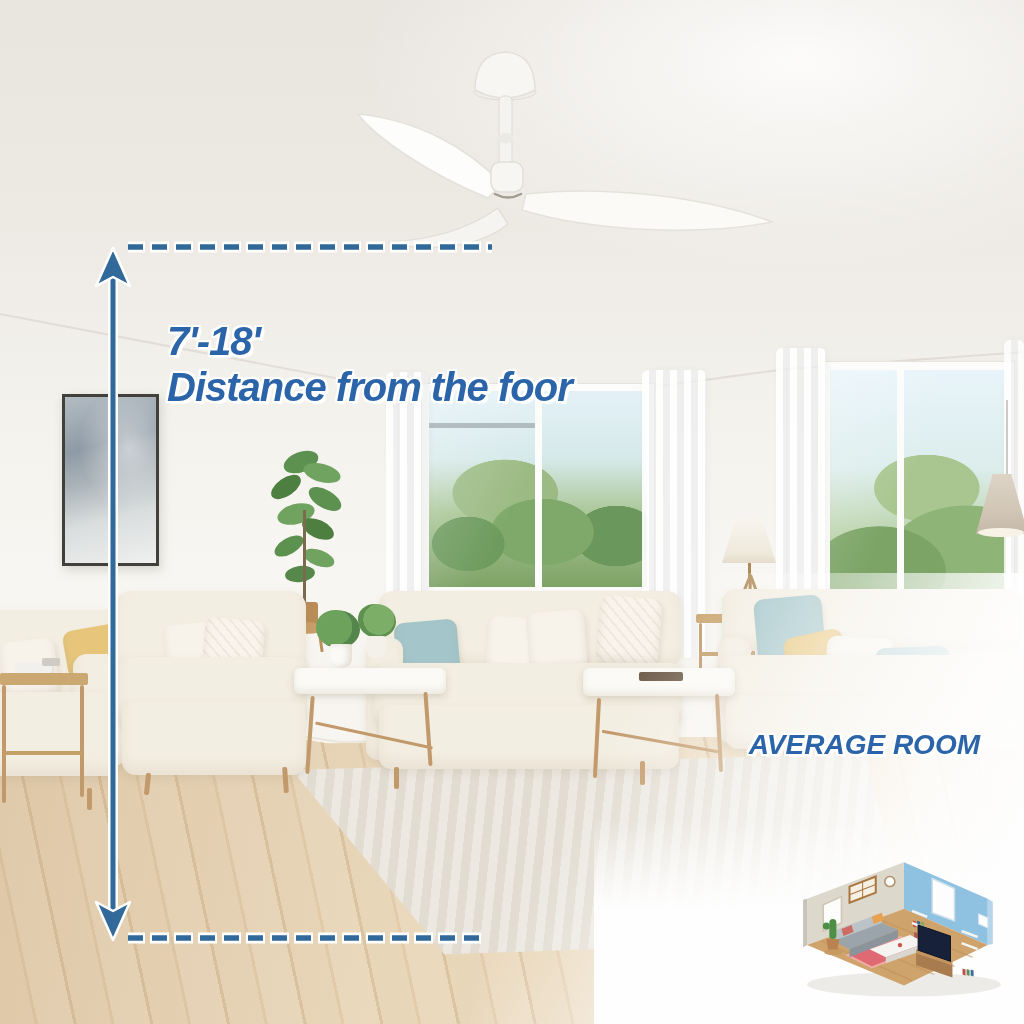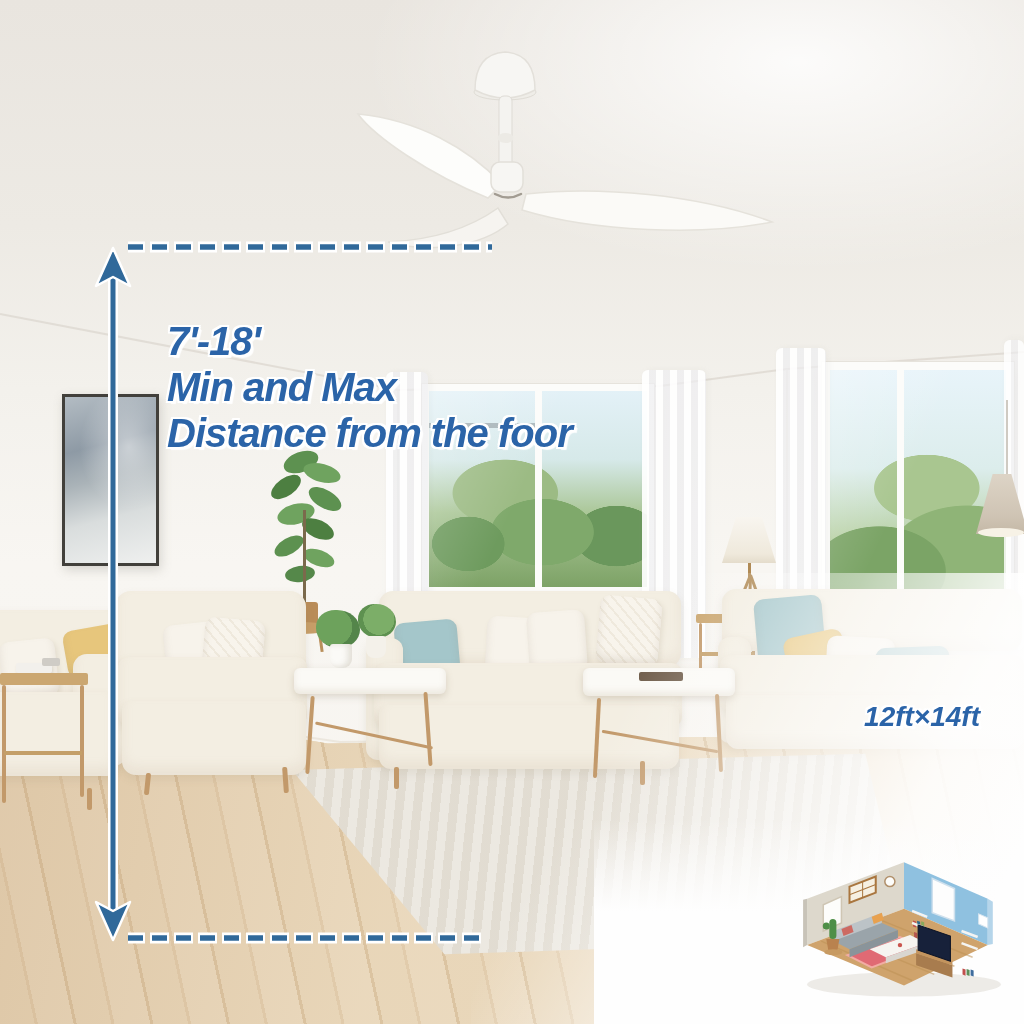--- a/index.html
+++ b/index.html
@@ -390,7 +390,6 @@
 
   <div class="blue-text distance-label">
     <div>7'-18'</div>
-    <div>Min and Max</div>
     <div>Distance from the foor</div>
   </div>
 

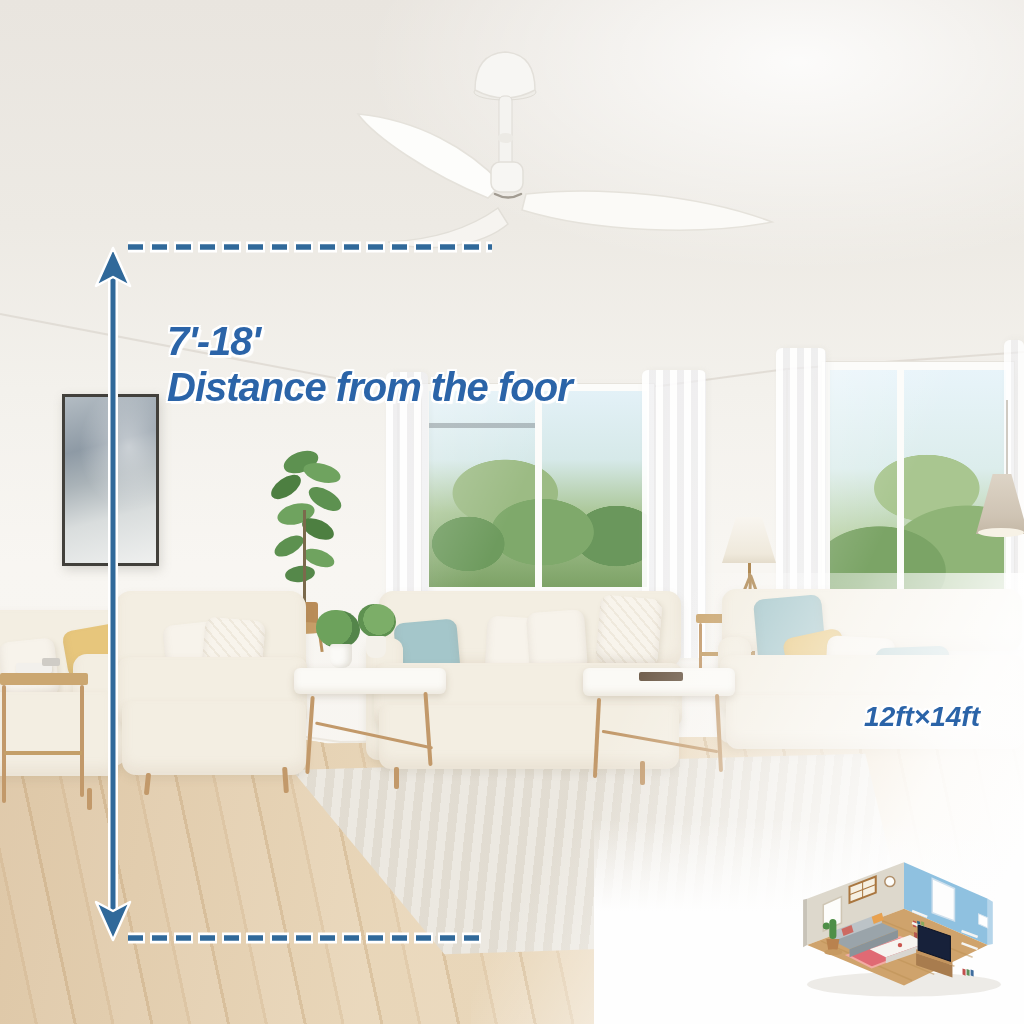--- a/index.html
+++ b/index.html
@@ -394,6 +394,7 @@
   </div>
 
   <div class="blue-text room-size-label">
+    <div class="sub1">AVERAGE ROOM</div>
     <div class="sub2">12ft×14ft</div>
   </div>
 

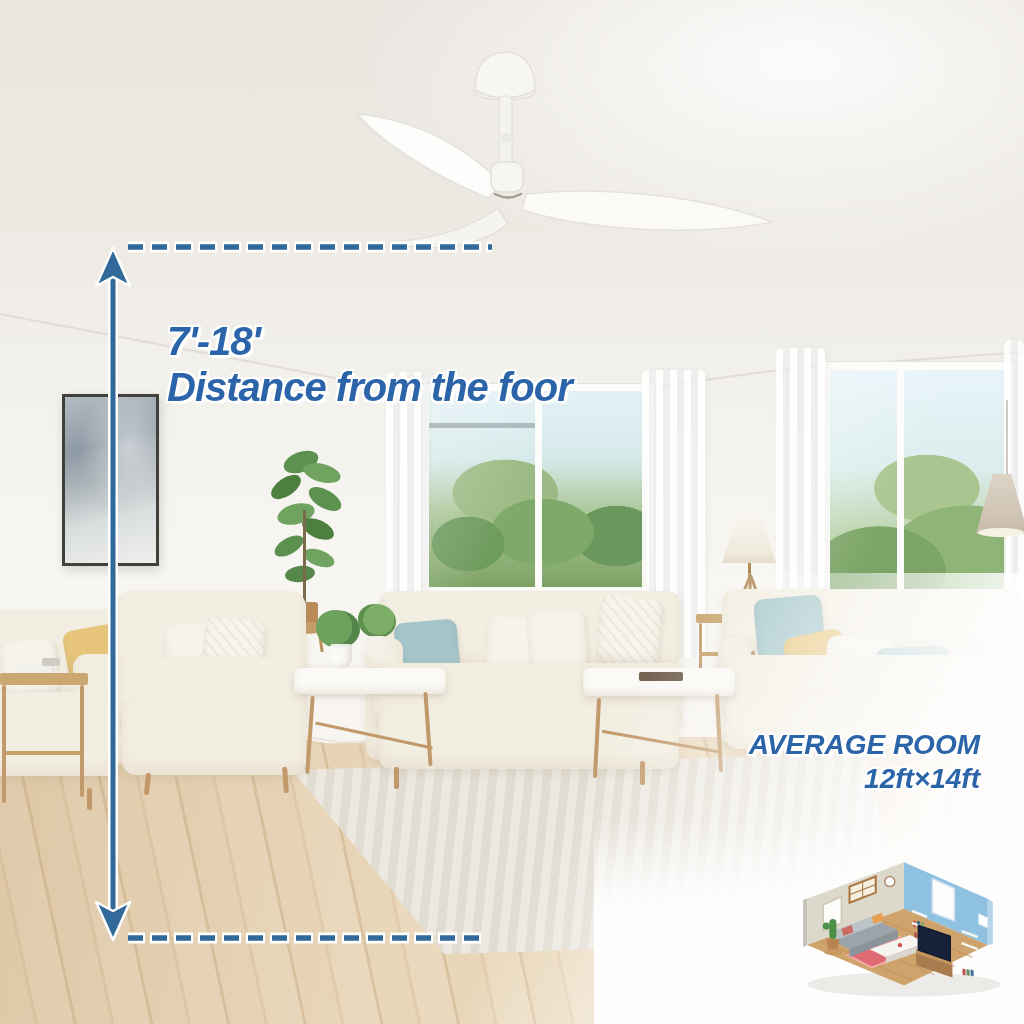--- a/index.html
+++ b/index.html
@@ -395,7 +395,6 @@
 
   <div class="blue-text room-size-label">
     <div class="sub1">AVERAGE ROOM</div>
-    <div class="sub2">12ft×14ft</div>
   </div>
 
   <svg class="iso-svg" viewBox="0 0 220 150">

